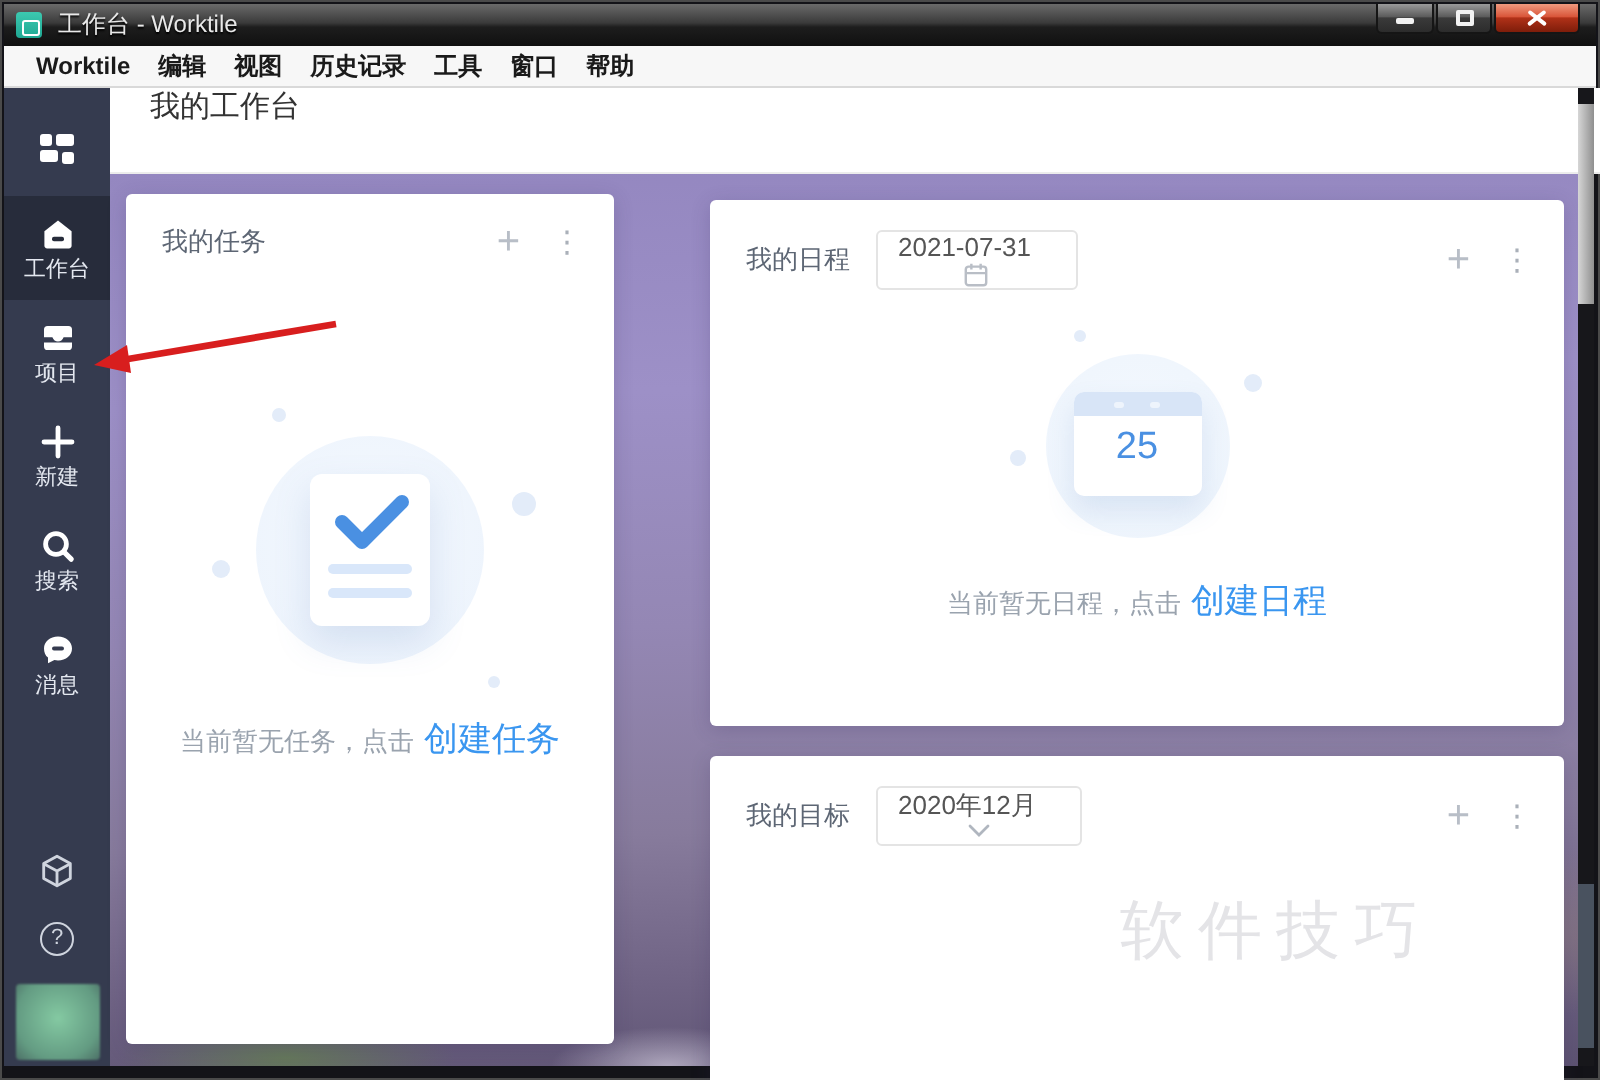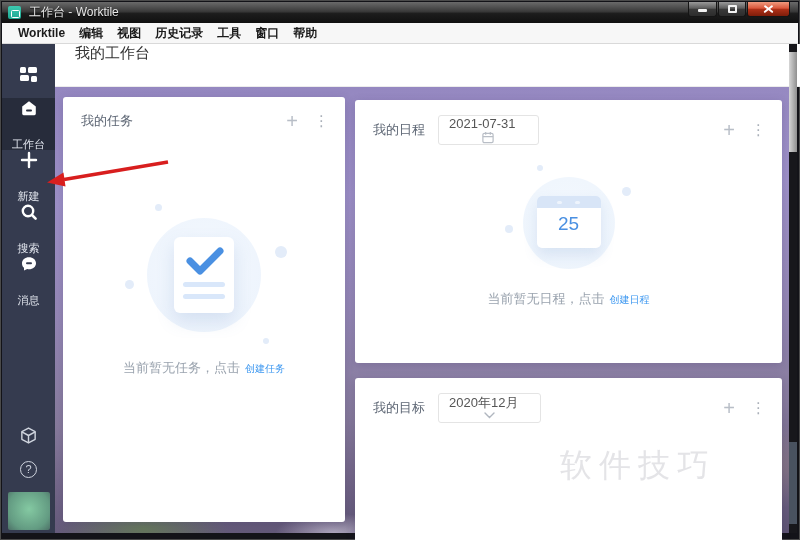--- a/index.html
+++ b/index.html
@@ -82,7 +82,7 @@
                linear-gradient(178deg,#9487c0 0%,#9d90c7 25%,#9487b4 50%,#877b9c 72%,#6f6384 88%,#5d5372 100%); }
   .card { position:absolute; background:#fff; border-radius:3px;
           box-shadow:0 2px 10px rgba(50,40,90,.20); }
-  .card-tasks   { left:8px;   top:10px;  width:282px; height:425px; }
+  .card-tasks   { left:8px;   top:10px;  width:244px; height:425px; }
   .card-schedule{ left:300px; top:13px;  width:427px; height:263px; }
   .card-goals   { left:300px; top:291px; width:427px; height:231px; overflow:hidden; }
   .card-head { display:flex; align-items:center; padding:15px 16px 0 18px; }

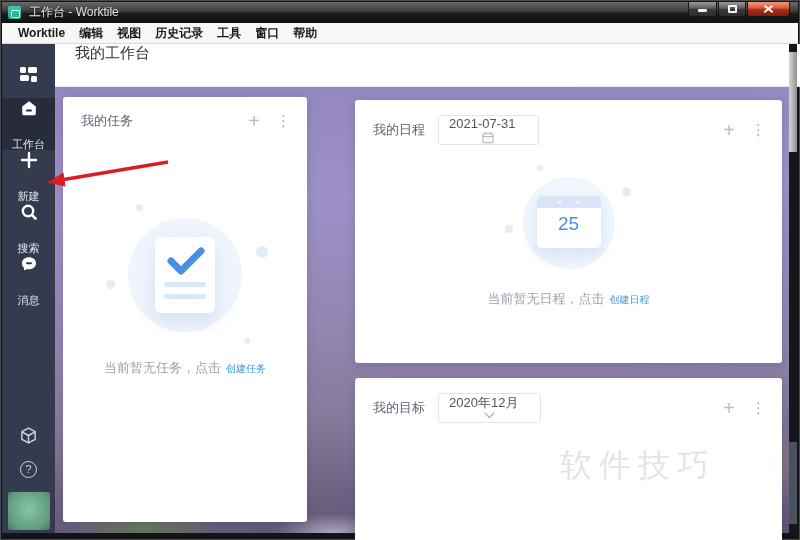--- a/index.html
+++ b/index.html
@@ -49,7 +49,7 @@
   .logo-grid i:nth-child(3){ left:0; top:8px; width:9px; height:6px; }
   .logo-grid i:nth-child(4){ left:11px; top:9px; width:6px; height:6px; }
   .nav-item { width:53px; height:52px; display:flex; flex-direction:column; align-items:center;
-              justify-content:space-between; gap:3px; cursor:pointer; }
+              justify-content:center; gap:3px; cursor:pointer; }
   .nav-item.active { background:#272c3b; }
   .nav-label { font-size:11px; color:#e4e8f0; line-height:11px; }
   .nav-icon { width:20px; height:20px; display:flex; align-items:center; justify-content:center; }

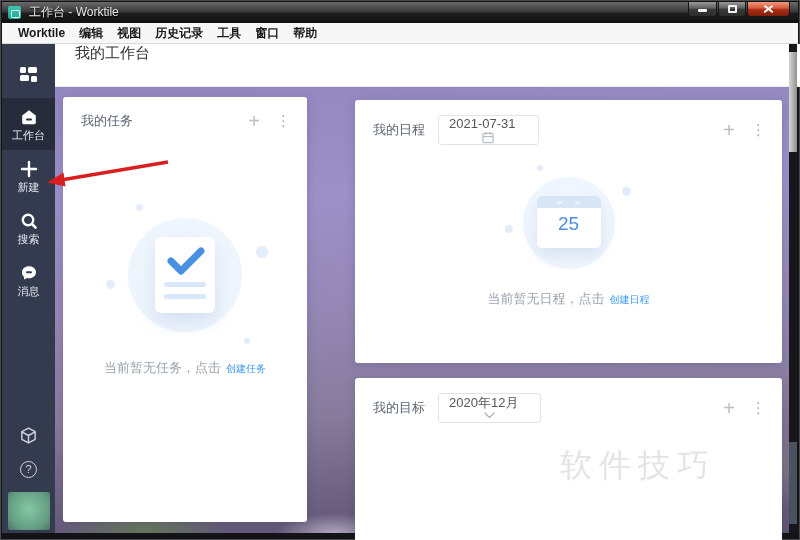--- a/index.html
+++ b/index.html
@@ -180,6 +180,15 @@
       <span class="nav-label">工作台</span>
     </div>
 
+    <div class="nav-item">
+      <span class="nav-icon">
+        <svg width="20" height="20" viewBox="0 0 20 20">
+            <path d="M3 5.8A1.8 1.8 0 0 1 4.8 4h10.4A1.8 1.8 0 0 1 17 5.8v8.4a1.8 1.8 0 0 1-1.8 1.8H4.8A1.8 1.8 0 0 1 3 14.2Z" fill="#fff"></path>
+            <path d="M3 9.6h4.2c.5 1.4 1.5 2.2 2.8 2.2s2.3-.8 2.8-2.2H17v2.6H3Z" fill="#353b4f"></path>
+          </svg>
+      </span>
+      <span class="nav-label">项目</span>
+    </div>
 
     <div class="nav-item">
       <span class="nav-icon">

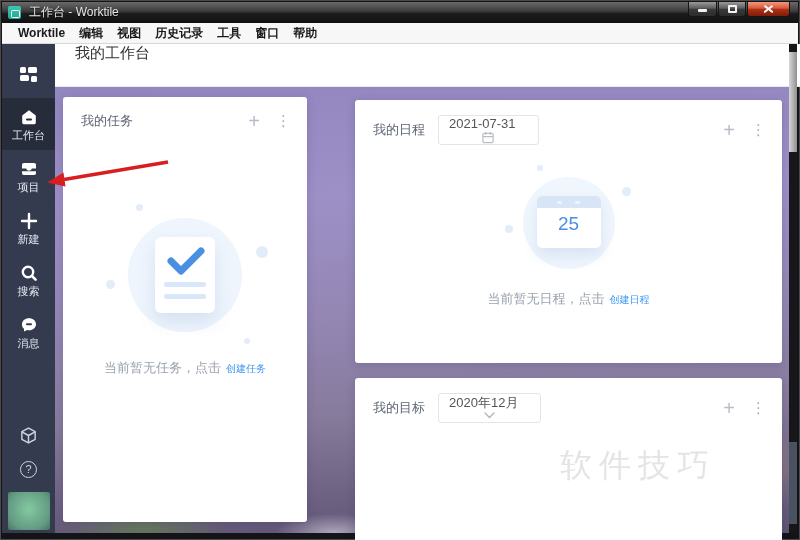--- a/index.html
+++ b/index.html
@@ -97,7 +97,7 @@
   
   .empty { display:flex; flex-direction:column; align-items:center; }
   .empty-text { font-size:13px; color:#9aa3ae; }
-  .empty-link { font-size:10px; color:#3a96f0; margin-left:5px; cursor:pointer; }
+  .empty-link { font-size:17px; color:#3a96f0; margin-left:5px; cursor:pointer; }
   .illus-wrap { position:relative; }
   .dot { position:absolute; border-radius:50%; background:#e3ecf9; }
   .circle-lg { width:114px; height:114px; border-radius:50%;

